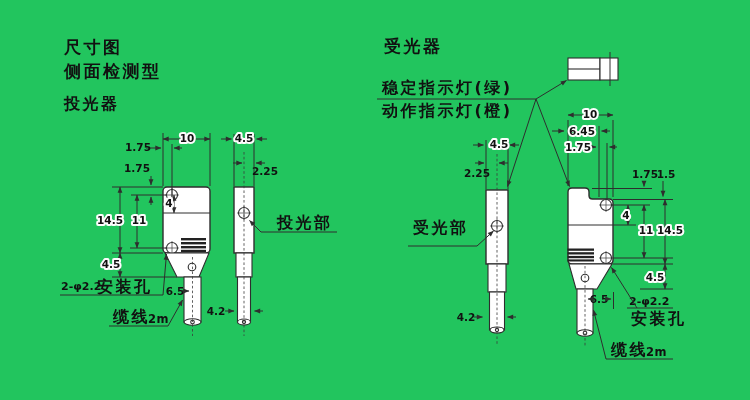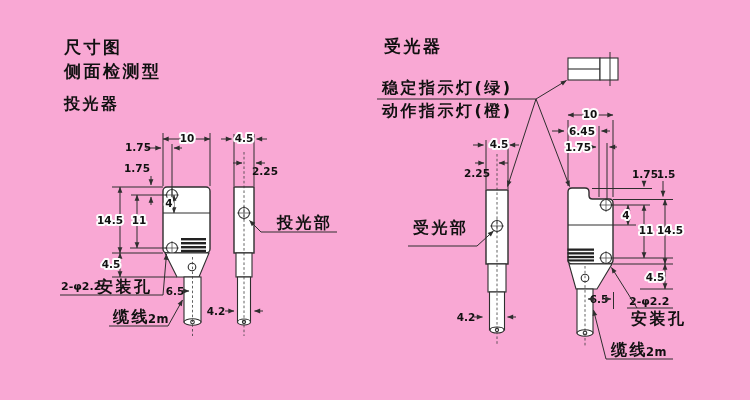--- a/index.html
+++ b/index.html
@@ -3,7 +3,7 @@
 <meta charset="utf-8">
 <style>
   html,body{margin:0;padding:0;background:#fff;}
-  .canvas{position:relative;width:750px;height:400px;background:#f9a8d4;overflow:hidden;
+  .canvas{position:relative;width:750px;height:400px;background:#22c55e;overflow:hidden;
           font-family:"DejaVu Sans",sans-serif;}
   svg{display:block}
   .ol   {fill:#fff;stroke:#2e2e2e;stroke-width:1.4;}          

